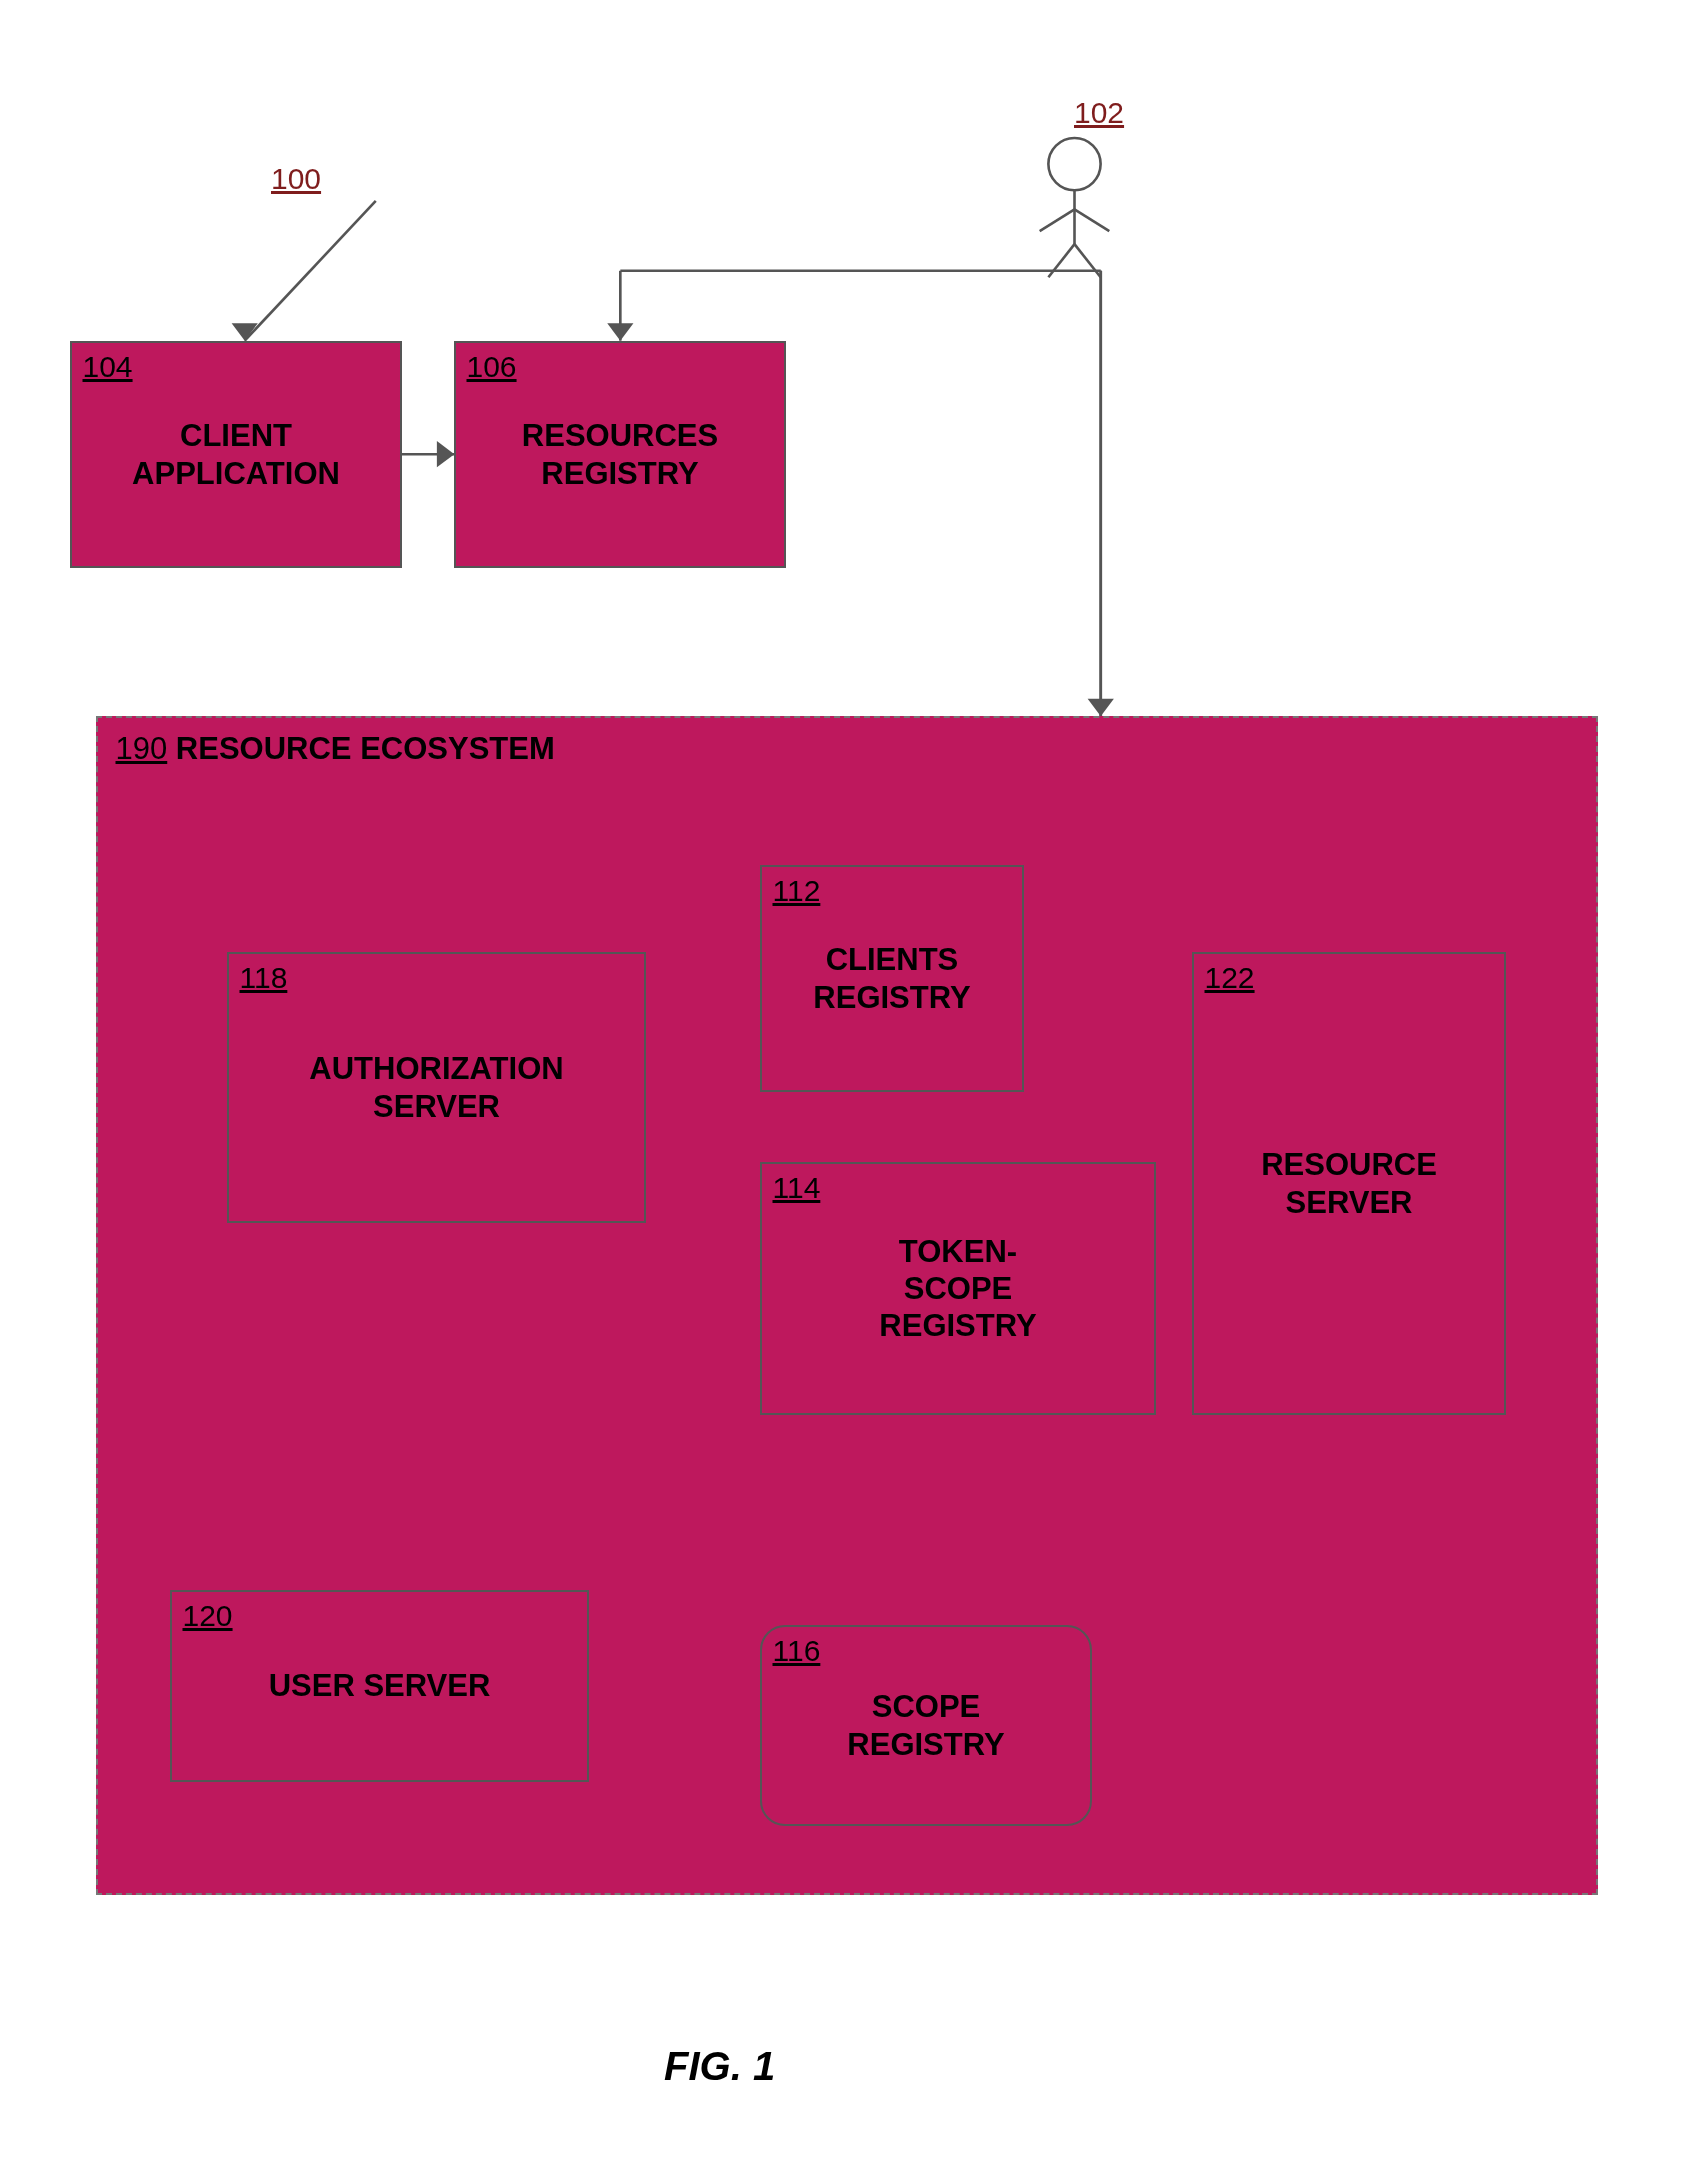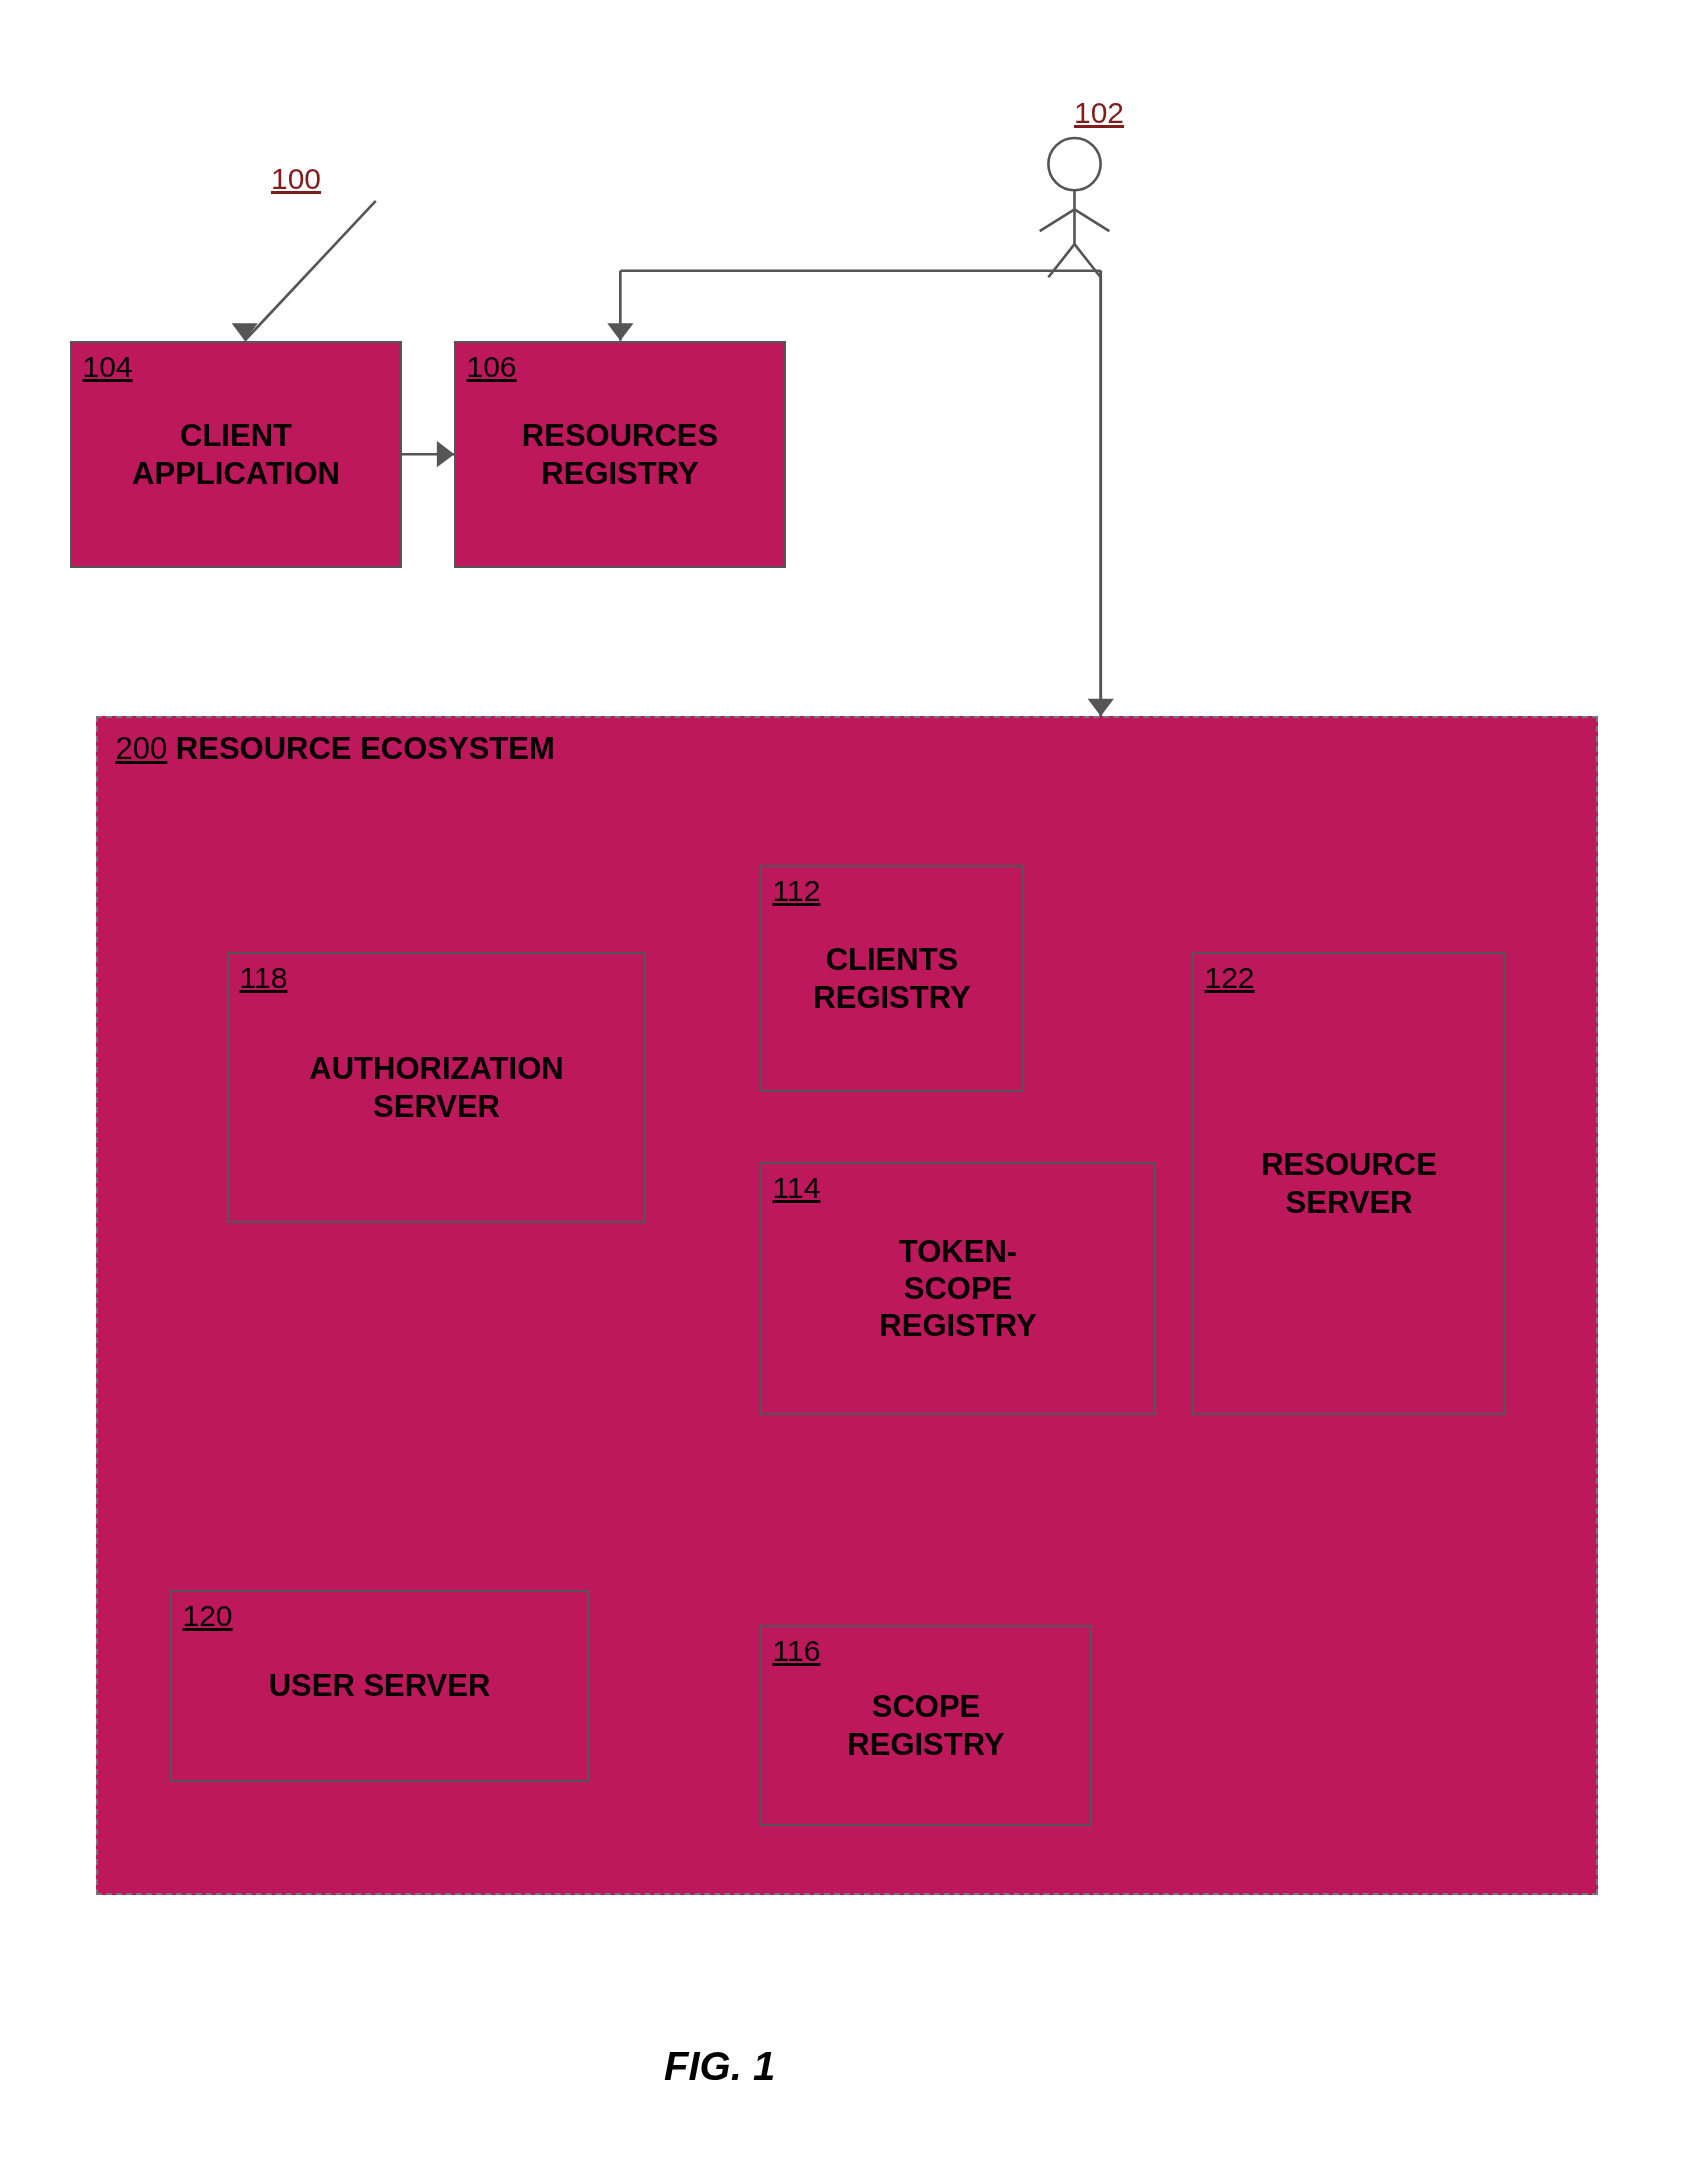--- a/index.html
+++ b/index.html
@@ -151,7 +151,7 @@
 
   <div class="box" style="left: 96px; top: 716px; width: 1502px; height: 1179px; align-items: flex-start; justify-content: flex-start; padding: 13px 17.5px; border: 2.6px dashed #777;">
     <span style="font-size: 31px; color: #000;">
-      <u>200</u>&nbsp;<span style="font-size:31px; font-weight:bold;">RESOURCE ECOSYSTEM</span>
+      <u>190</u>&nbsp;<span style="font-size:31px; font-weight:bold;">RESOURCE ECOSYSTEM</span>
     </span>
   </div>
 

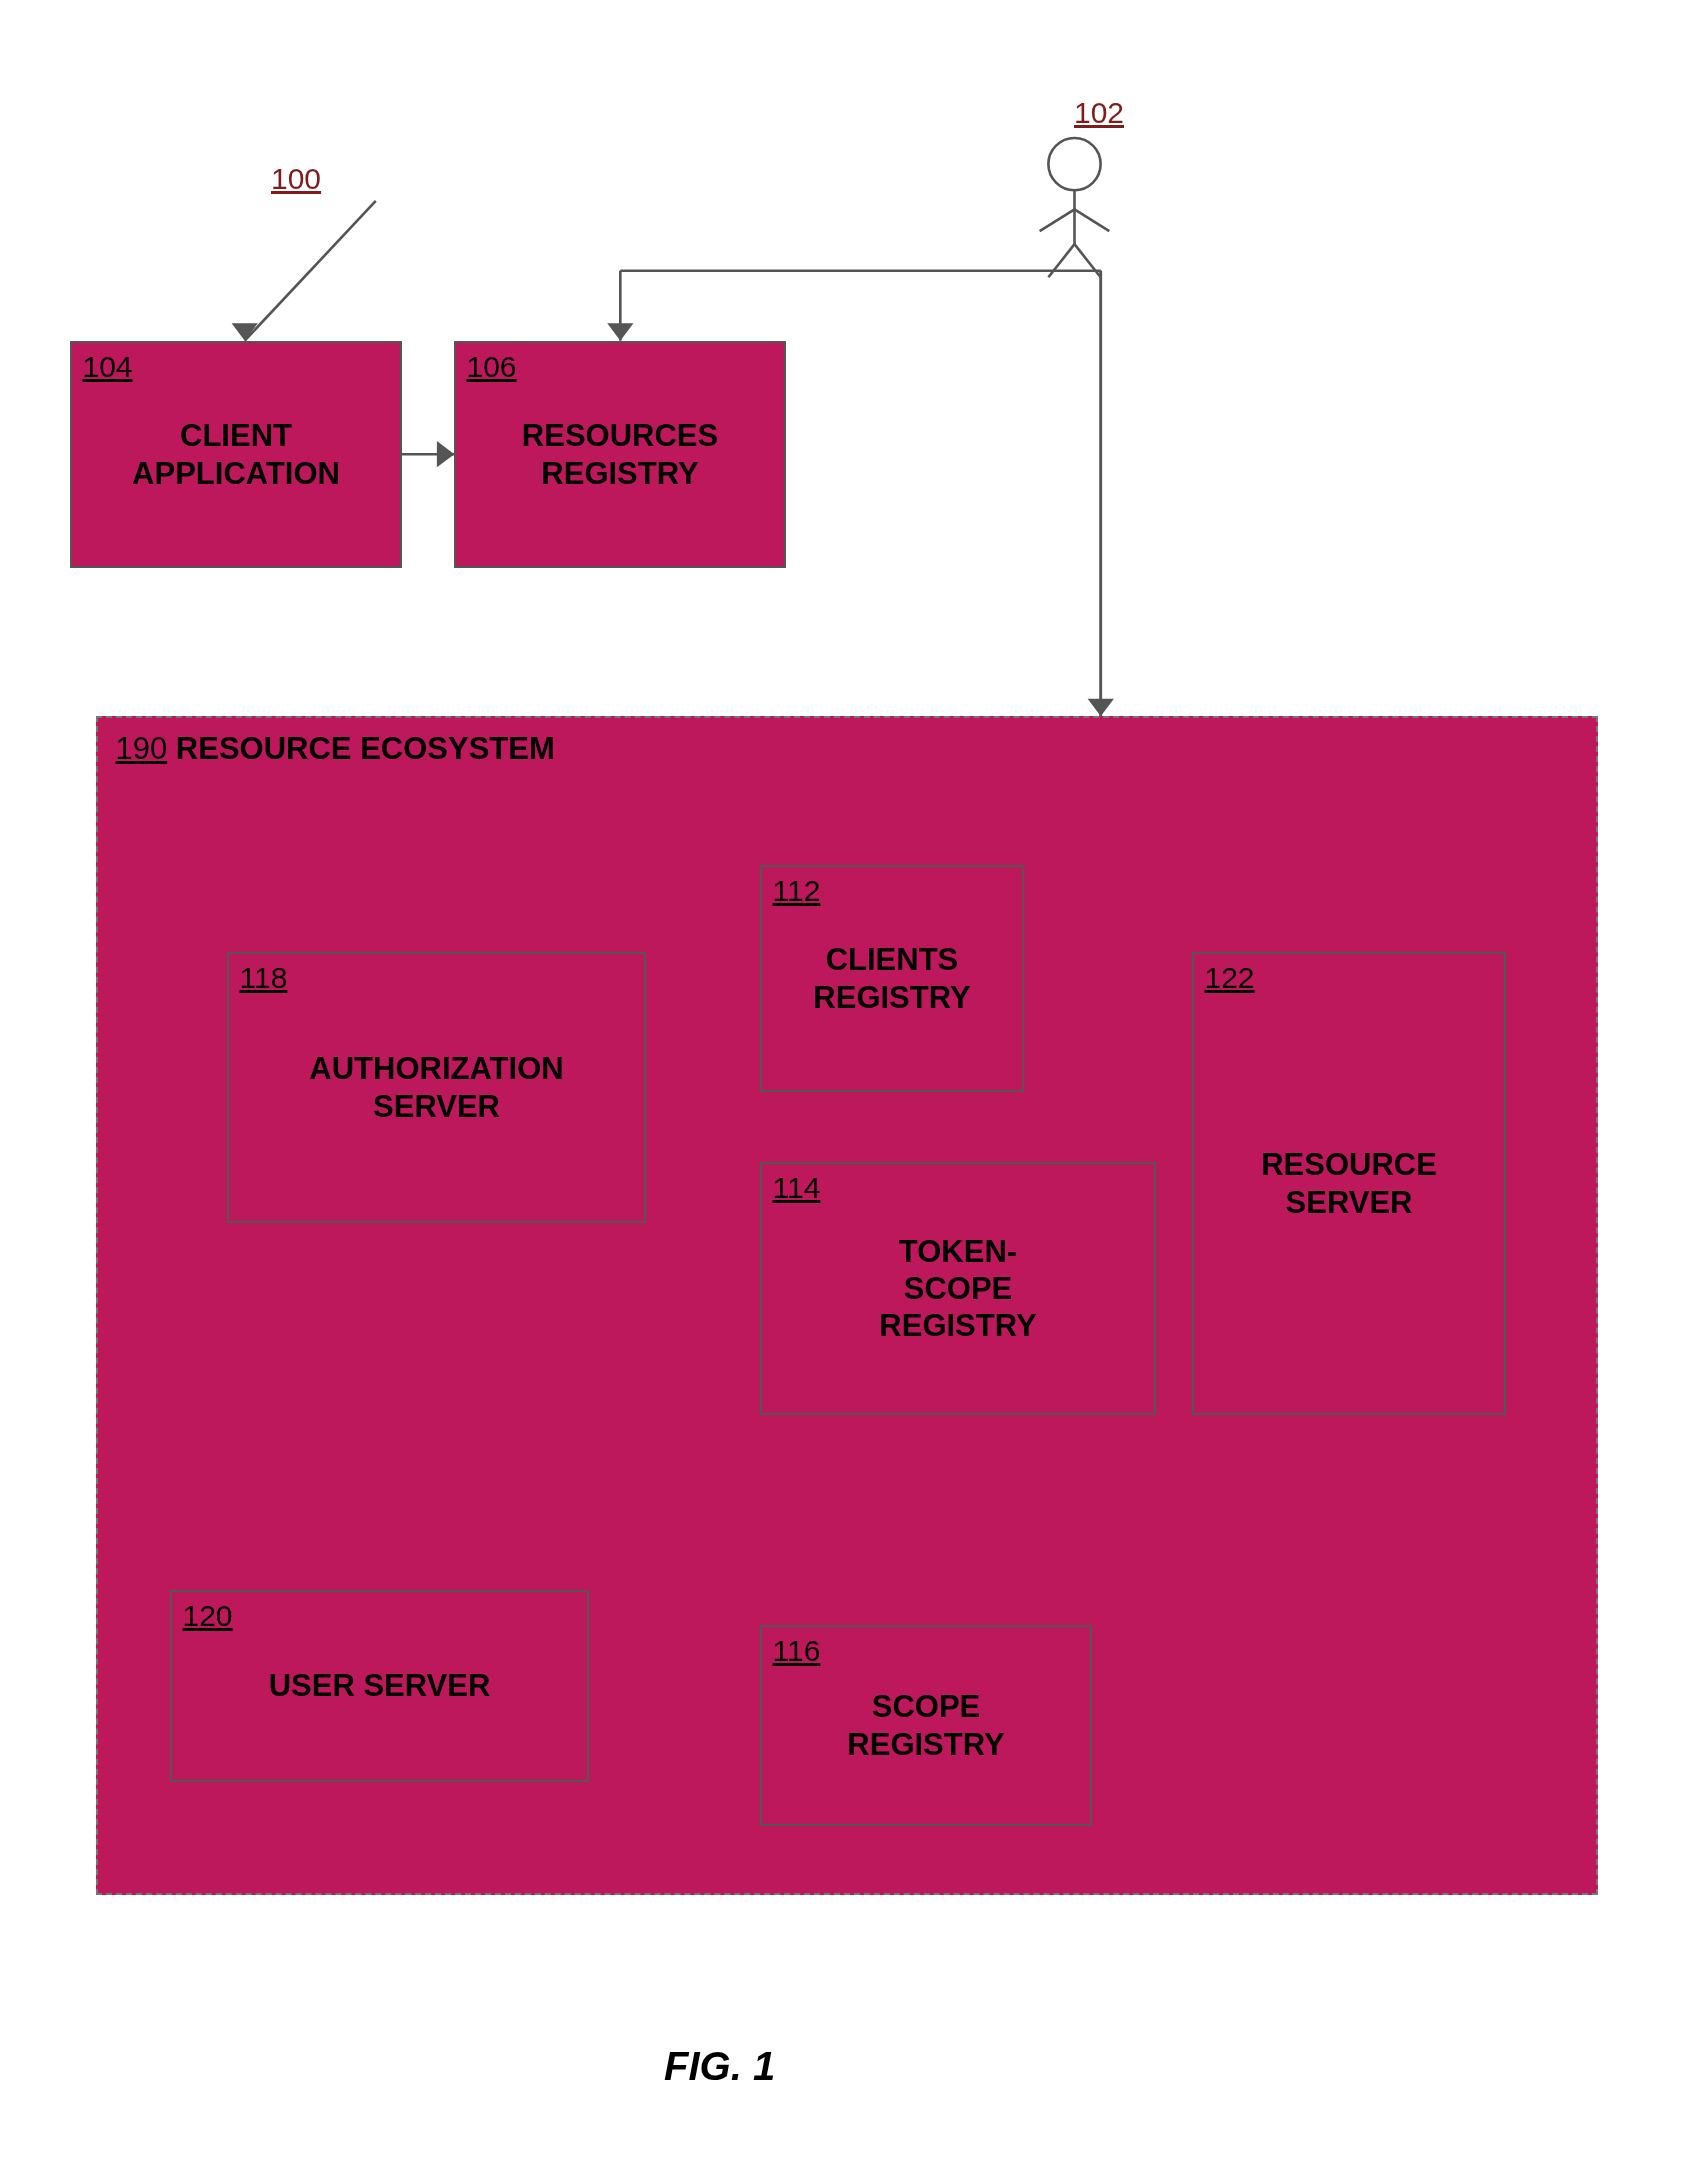--- a/index.html
+++ b/index.html
@@ -180,7 +180,7 @@
     <span class="box-label">USER SERVER</span>
   </div>
 
-  <div class="box" style="left: 760px; top: 1625px; width: 332px; height: 201px;">
+  <div class="box" style="left: 760px; top: 1625px; width: 332px; height: 201px; border-radius: 25px;">
     <span class="box-number">116</span>
     <span class="box-label">SCOPE<br>REGISTRY</span>
   </div>

